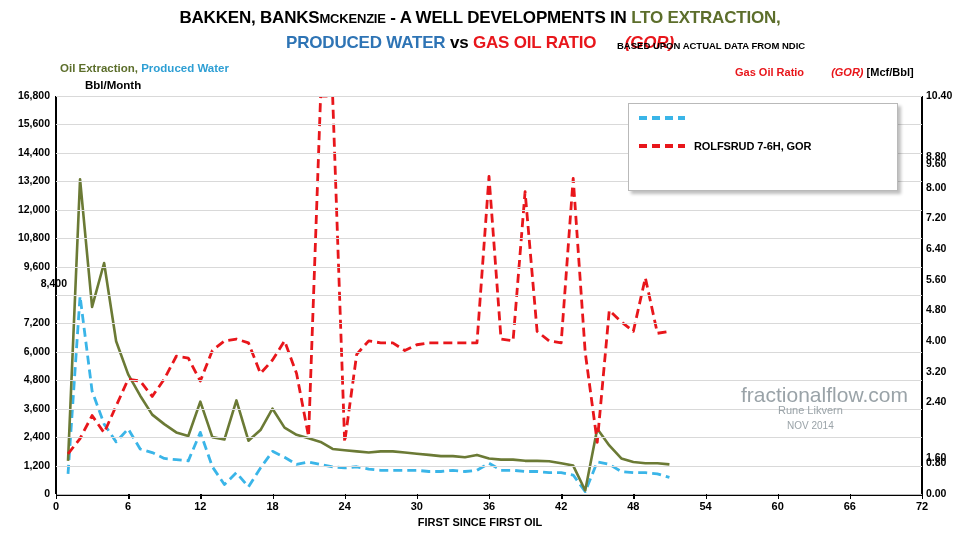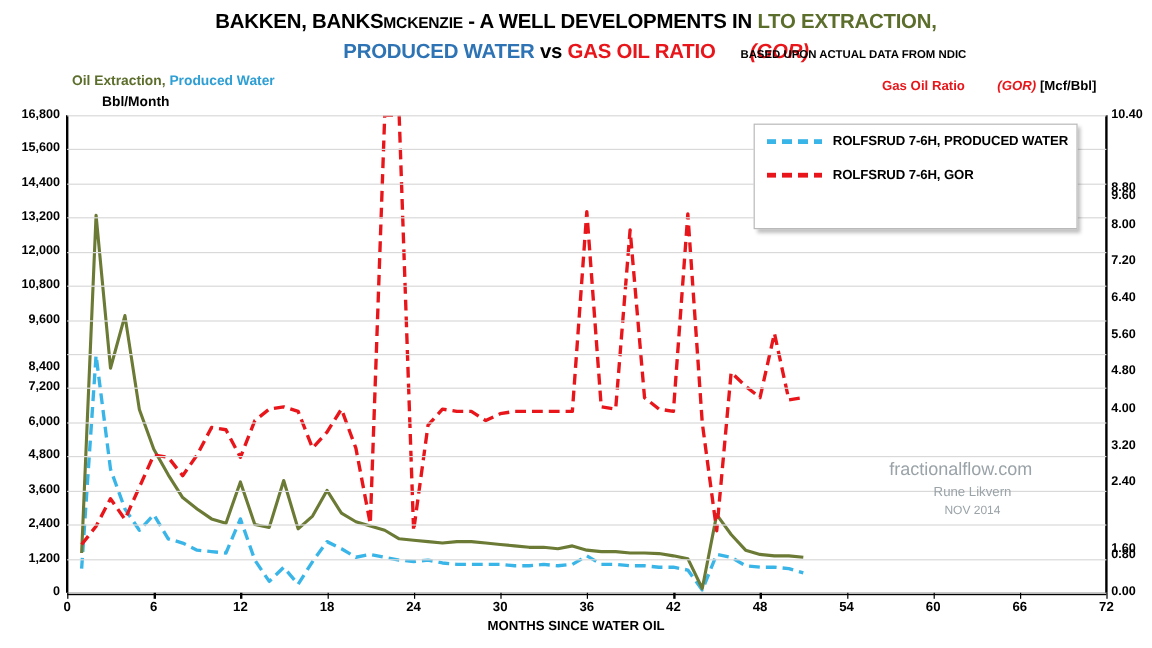--- a/index.html
+++ b/index.html
@@ -161,7 +161,6 @@
   <div id="legend">
       <div class="leg-row">
         <div style="width: 46px; height: 4px; margin-right: 9px; flex: 0 0 46px; background: repeating-linear-gradient(to right, rgb(58, 181, 232) 0px, rgb(58, 181, 232) 8px, transparent 8px, transparent 13px);"></div>
-        <span class="leg-text">ROLFSRUD 7-6H, PRODUCED WATER</span>
       </div>
       <div class="leg-row">
         <div style="width: 46px; height: 4px; margin-right: 9px; flex: 0 0 46px; background: repeating-linear-gradient(to right, rgb(232, 22, 27) 0px, rgb(232, 22, 27) 8px, transparent 8px, transparent 13px);"></div>

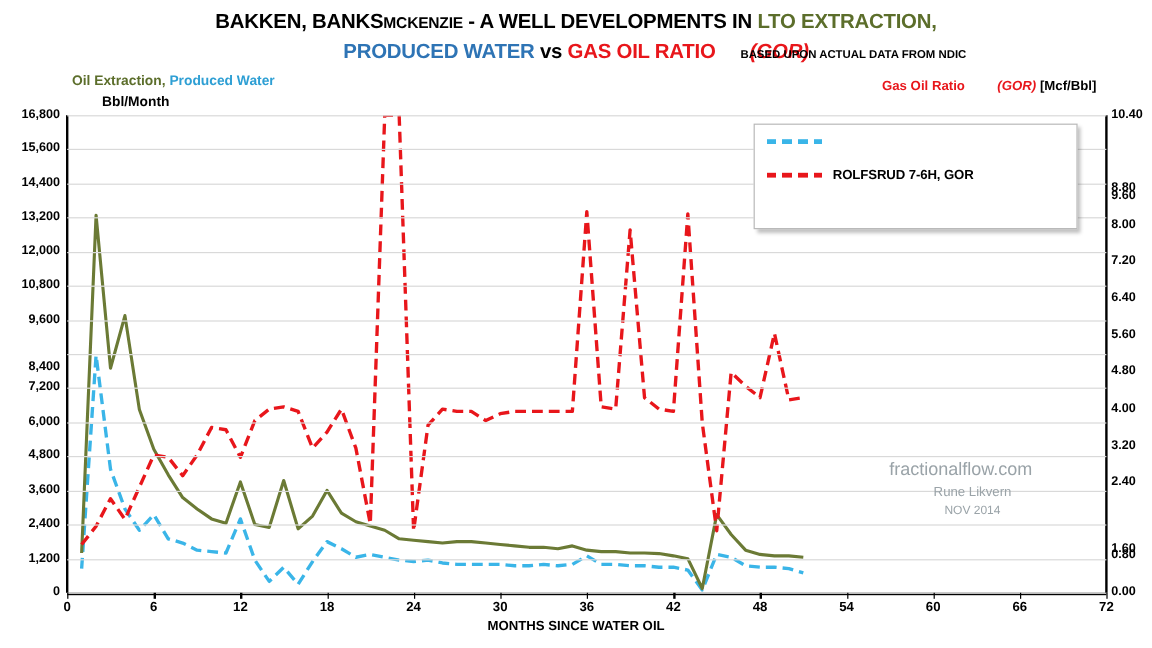--- a/index.html
+++ b/index.html
@@ -104,7 +104,7 @@
       <div class="ytick" style="top: 380.286px; left: 0px; width: 50px;">4,800</div>
       <div class="ytick" style="top: 351.857px; left: 0px; width: 50px;">6,000</div>
       <div class="ytick" style="top: 323.429px; left: 0px; width: 50px;">7,200</div>
-      <div class="ytick" style="top: 306px; left: 0px; width: 50px;">8,400</div>
+      <div class="ytick" style="top: 284px; left: 0px; width: 50px; padding-left: 17px;">8,400</div>
       <div class="ytick" style="top: 266.571px; left: 0px; width: 50px;">9,600</div>
       <div class="ytick" style="top: 238.143px; left: 0px; width: 50px;">10,800</div>
       <div class="ytick" style="top: 209.714px; left: 0px; width: 50px;">12,000</div>

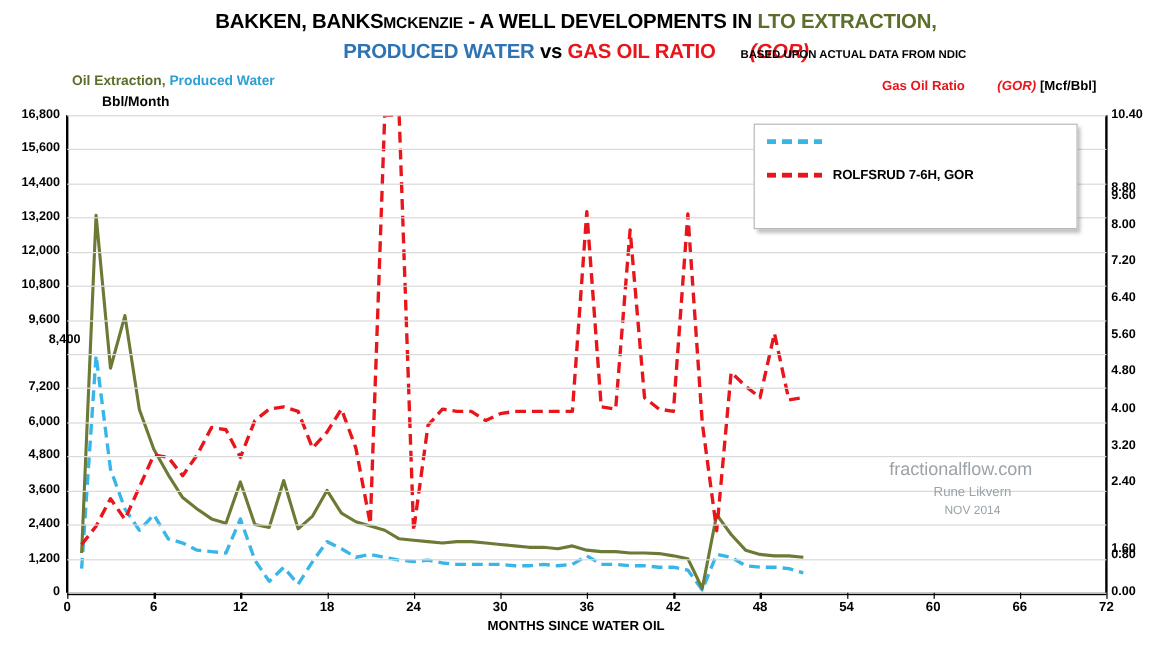--- a/index.html
+++ b/index.html
@@ -43,7 +43,7 @@
   .leg-text{font-size:11px;font-weight:bold;color:#000;letter-spacing:-0.1px;}
 
   
-  #wm1{position:absolute;left:741px;top:383px;font-size:15px;color:#9aa3a8;font-weight:normal;}
+  #wm1{position:absolute;left:741px;top:383px;font-size:21px;color:#9aa3a8;font-weight:normal;}
   #wm2{position:absolute;left:778px;top:404px;font-size:11px;color:#9aa3a8;}
   #wm3{position:absolute;left:787px;top:420px;font-size:10px;color:#9aa3a8;}
 

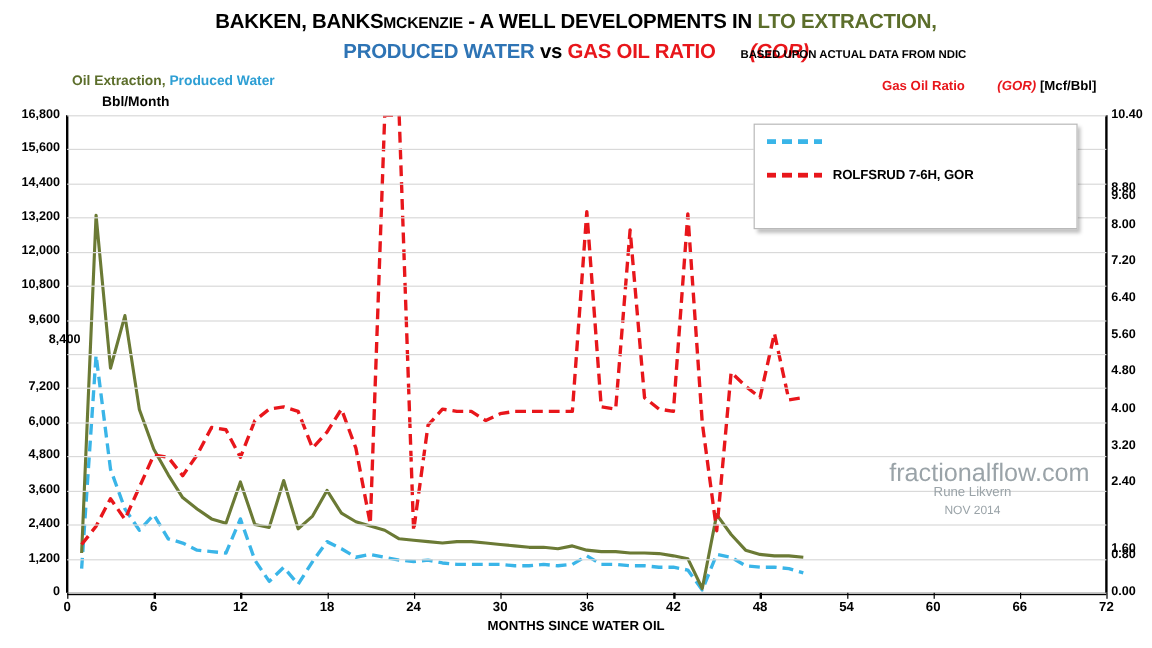--- a/index.html
+++ b/index.html
@@ -65,7 +65,7 @@
   <div id="leftcap1"><span>Oil Extraction,</span><span class="pw"> Produced Water</span></div>
   <div id="leftcap2">Bbl/Month</div>
   <div id="rightcap"><span>Gas Oil Ratio </span><span class="t-italic">(GOR)</span><span class="blk"> [Mcf/Bbl]</span></div>
-  <div id="xlabel">MONTHS SINCE WATER OIL</div>
+  <div id="xlabel">FIRST SINCE FIRST OIL</div>
 
   <div id="axis-left"></div>
   <div id="axis-right"></div>

